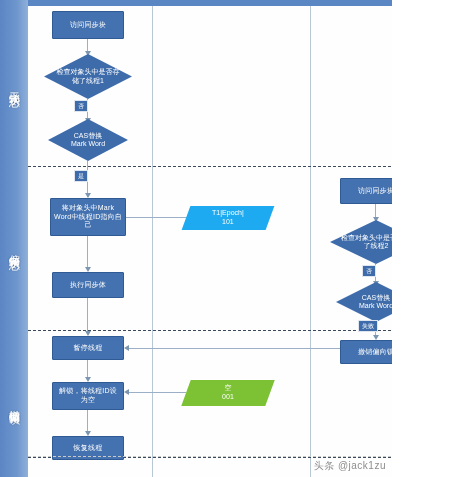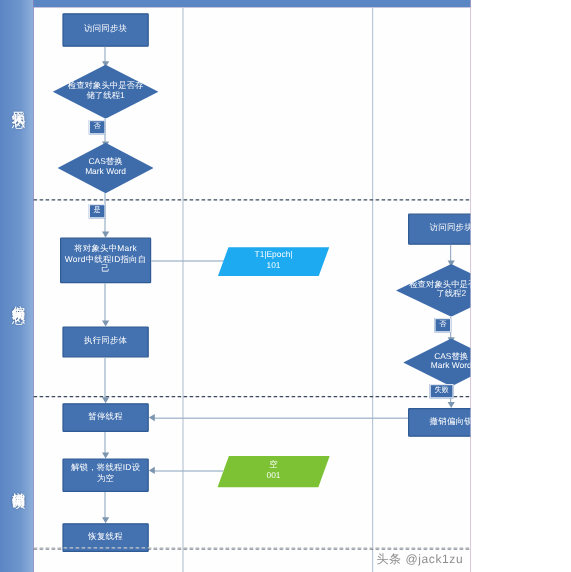--- a/index.html
+++ b/index.html
@@ -14,7 +14,7 @@
     position: relative;
     width: 392px;
     height: 477px;
-    background: #701a75;
+    background: #000000;
     overflow: hidden;
   }
 

